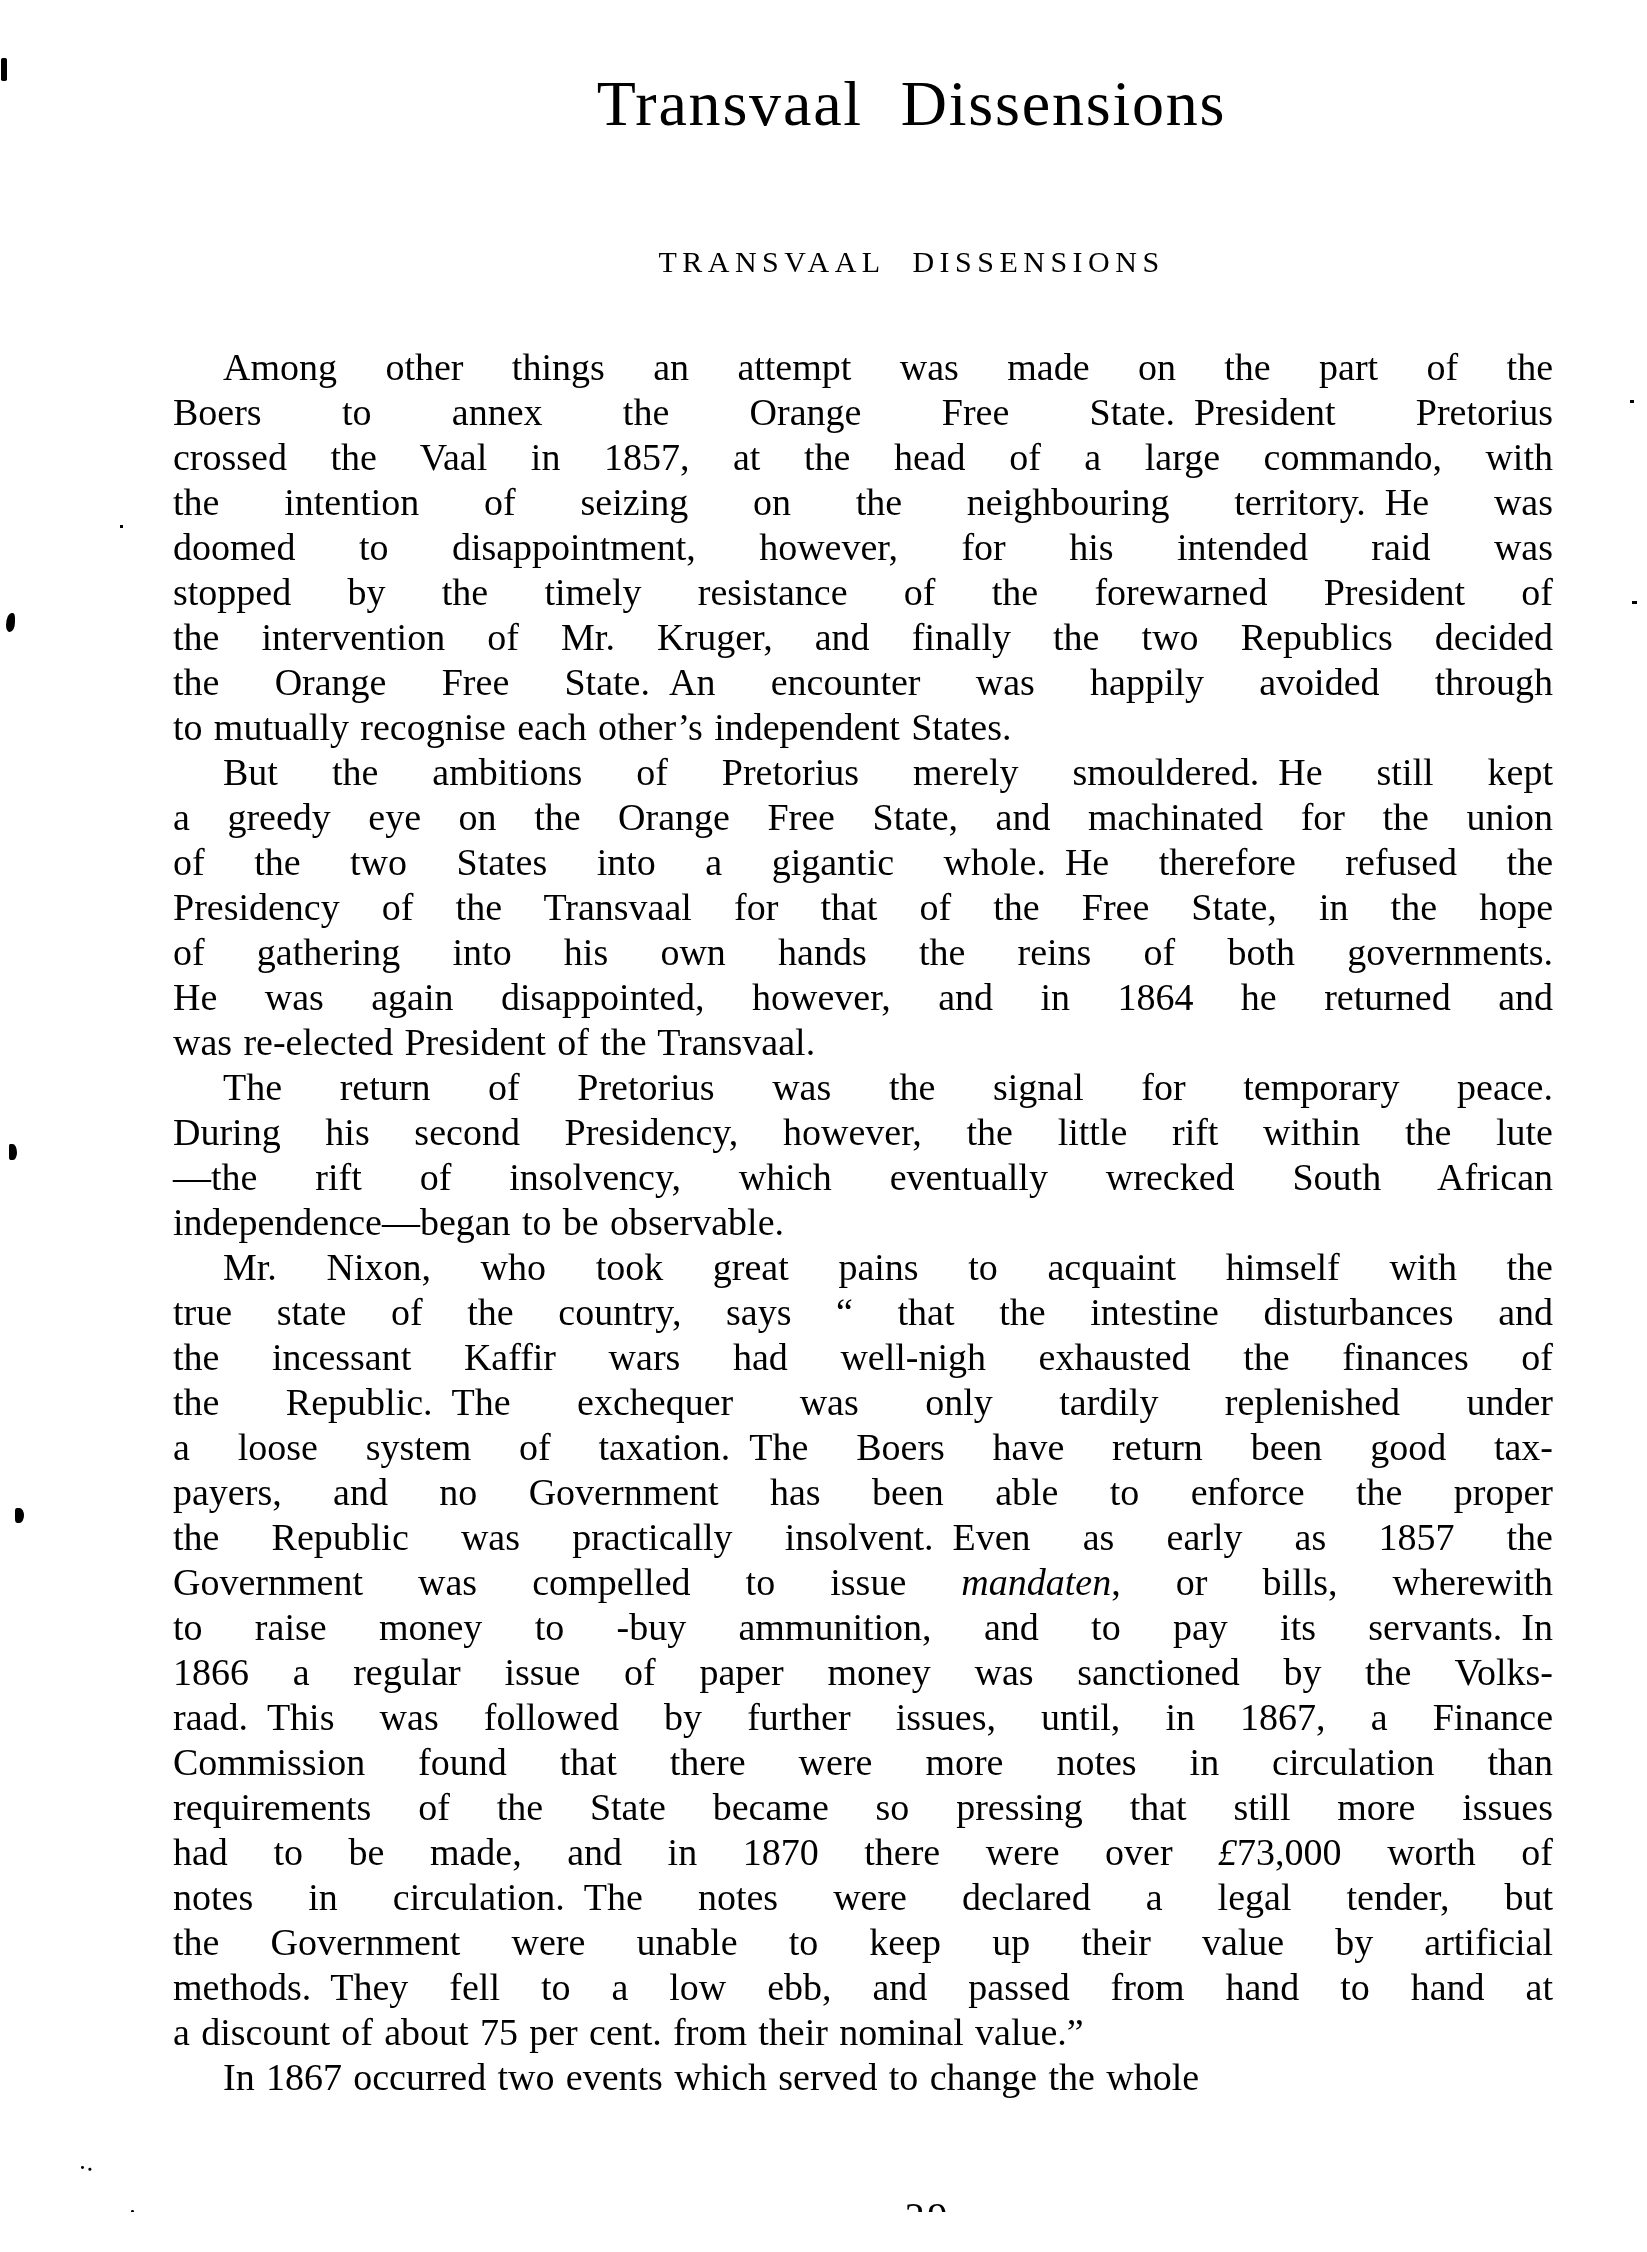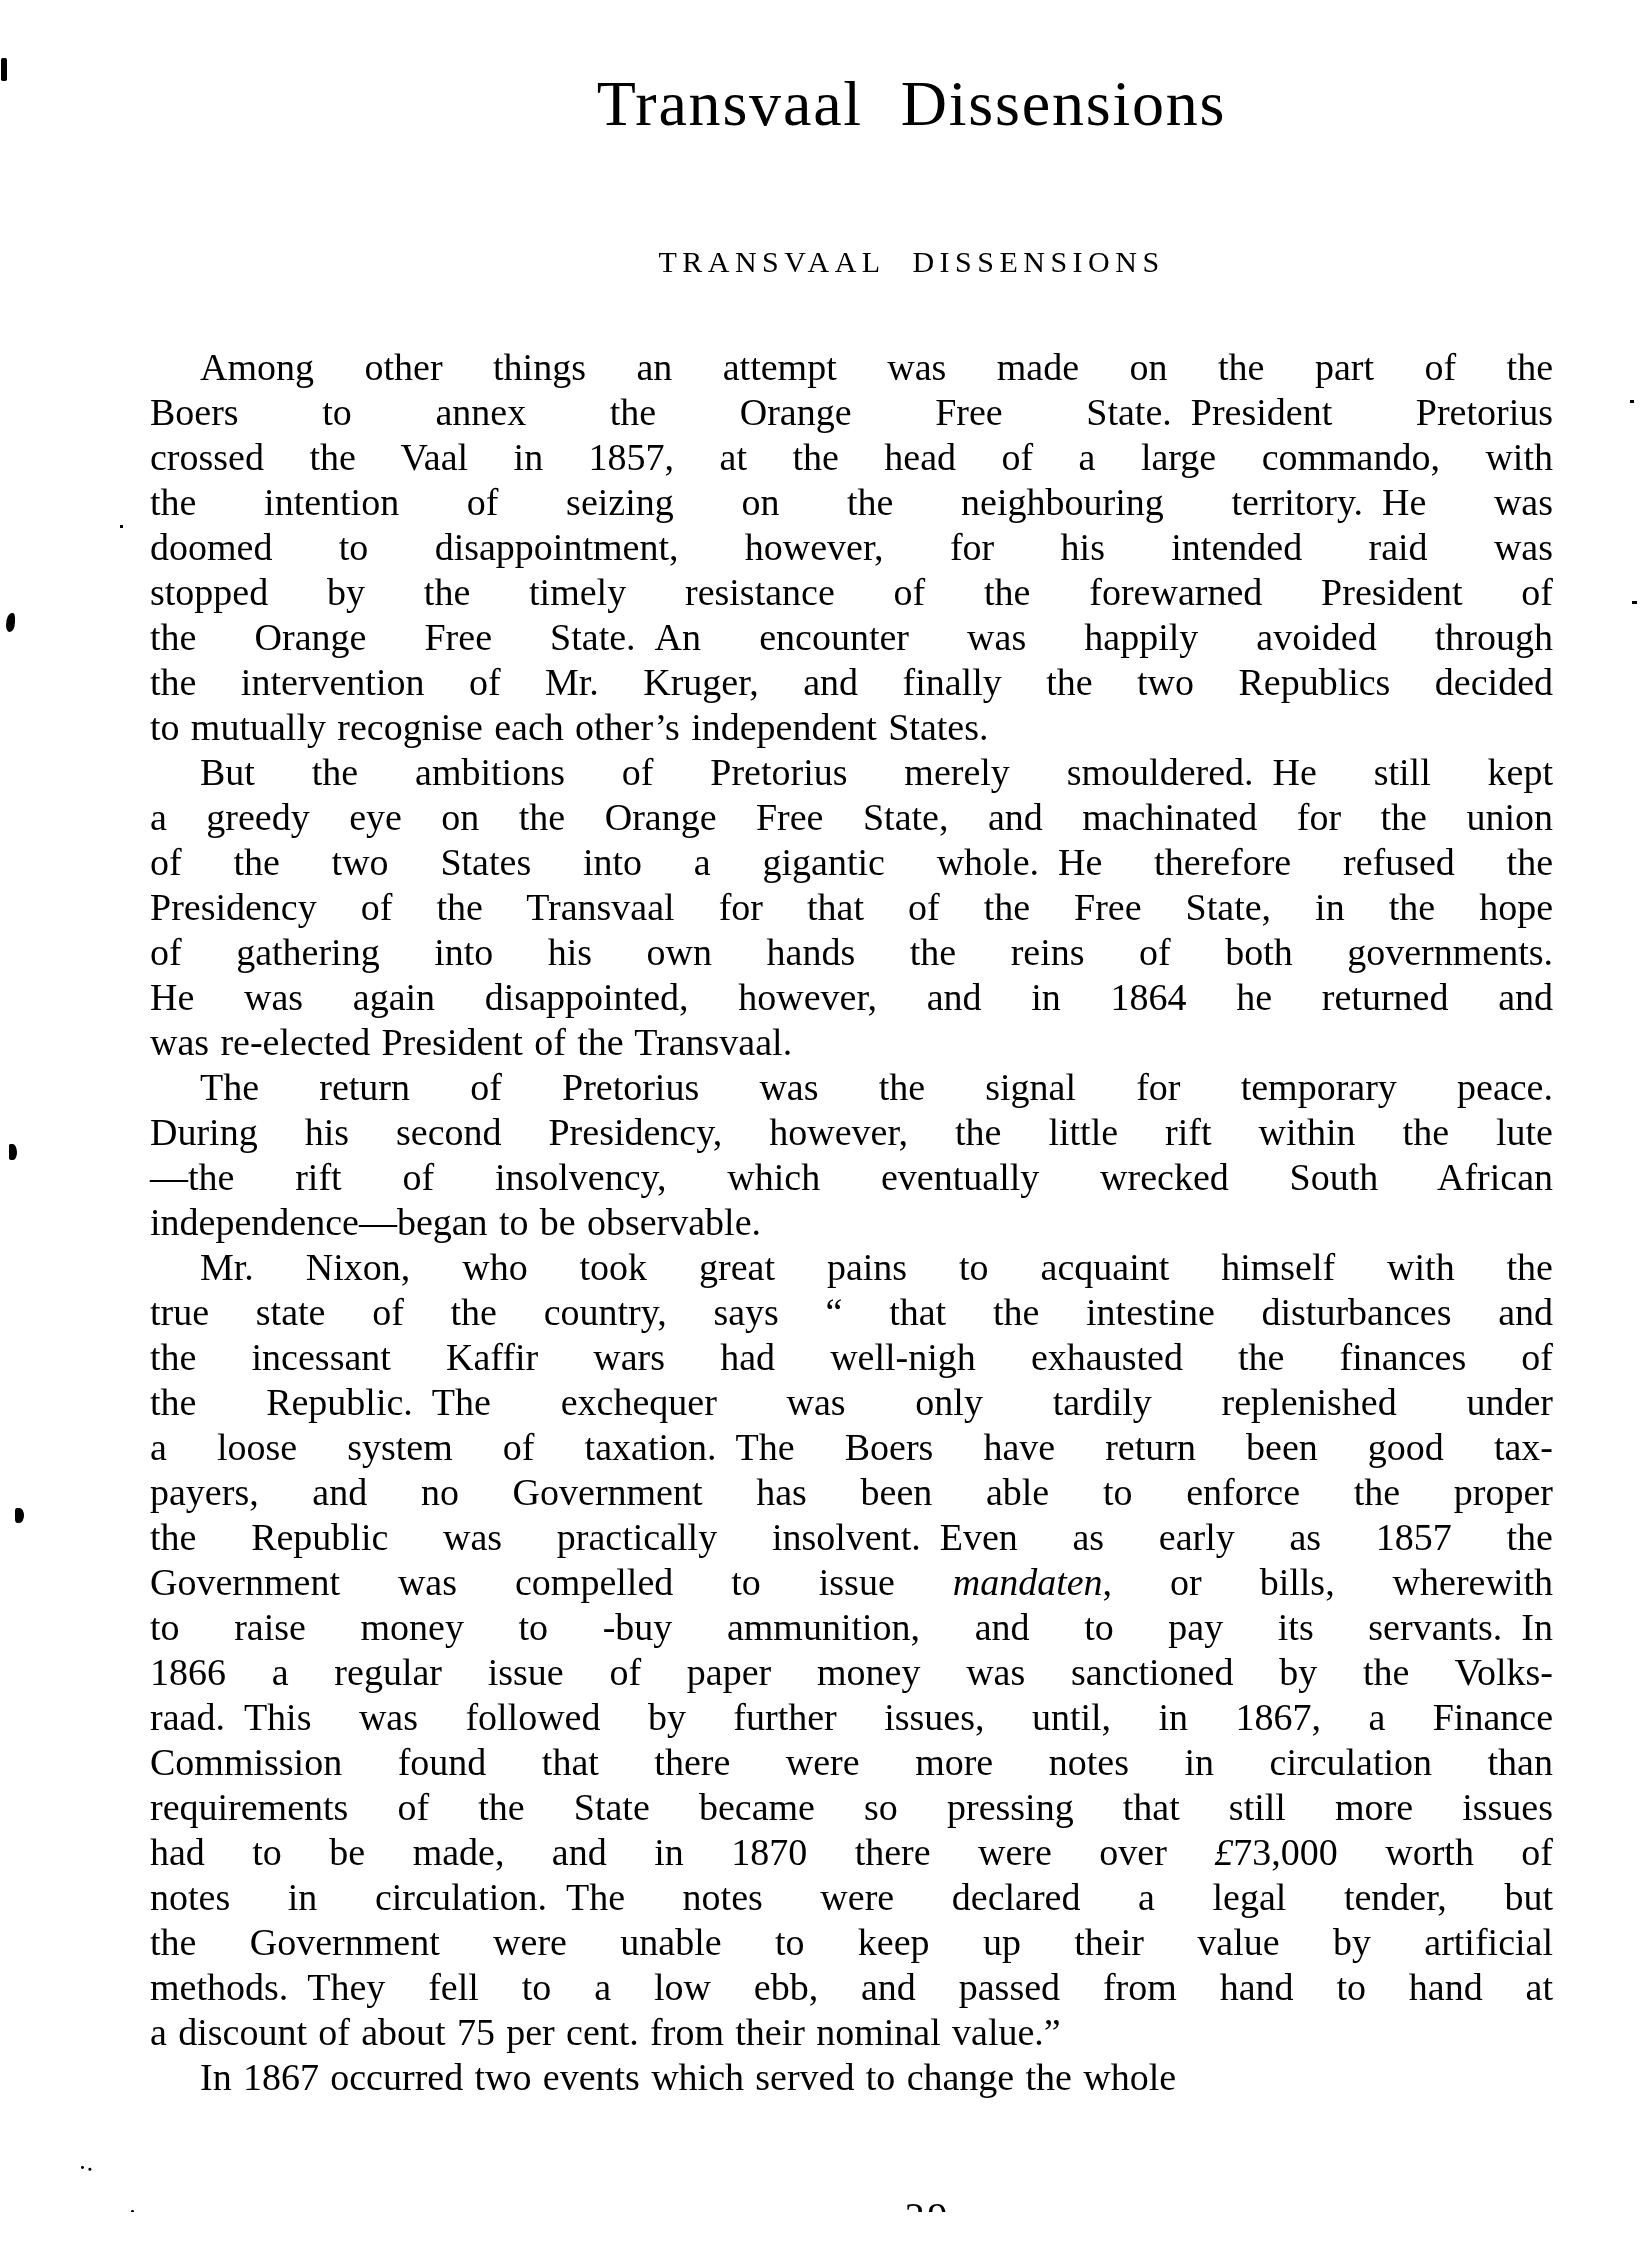--- a/index.html
+++ b/index.html
@@ -49,6 +49,7 @@
   .line {
     text-align: justify;
     text-align-last: justify;
+    margin-left: 23px;
   }
   .line.last { text-align-last: left; }
   .line.first { text-indent: 50px; }

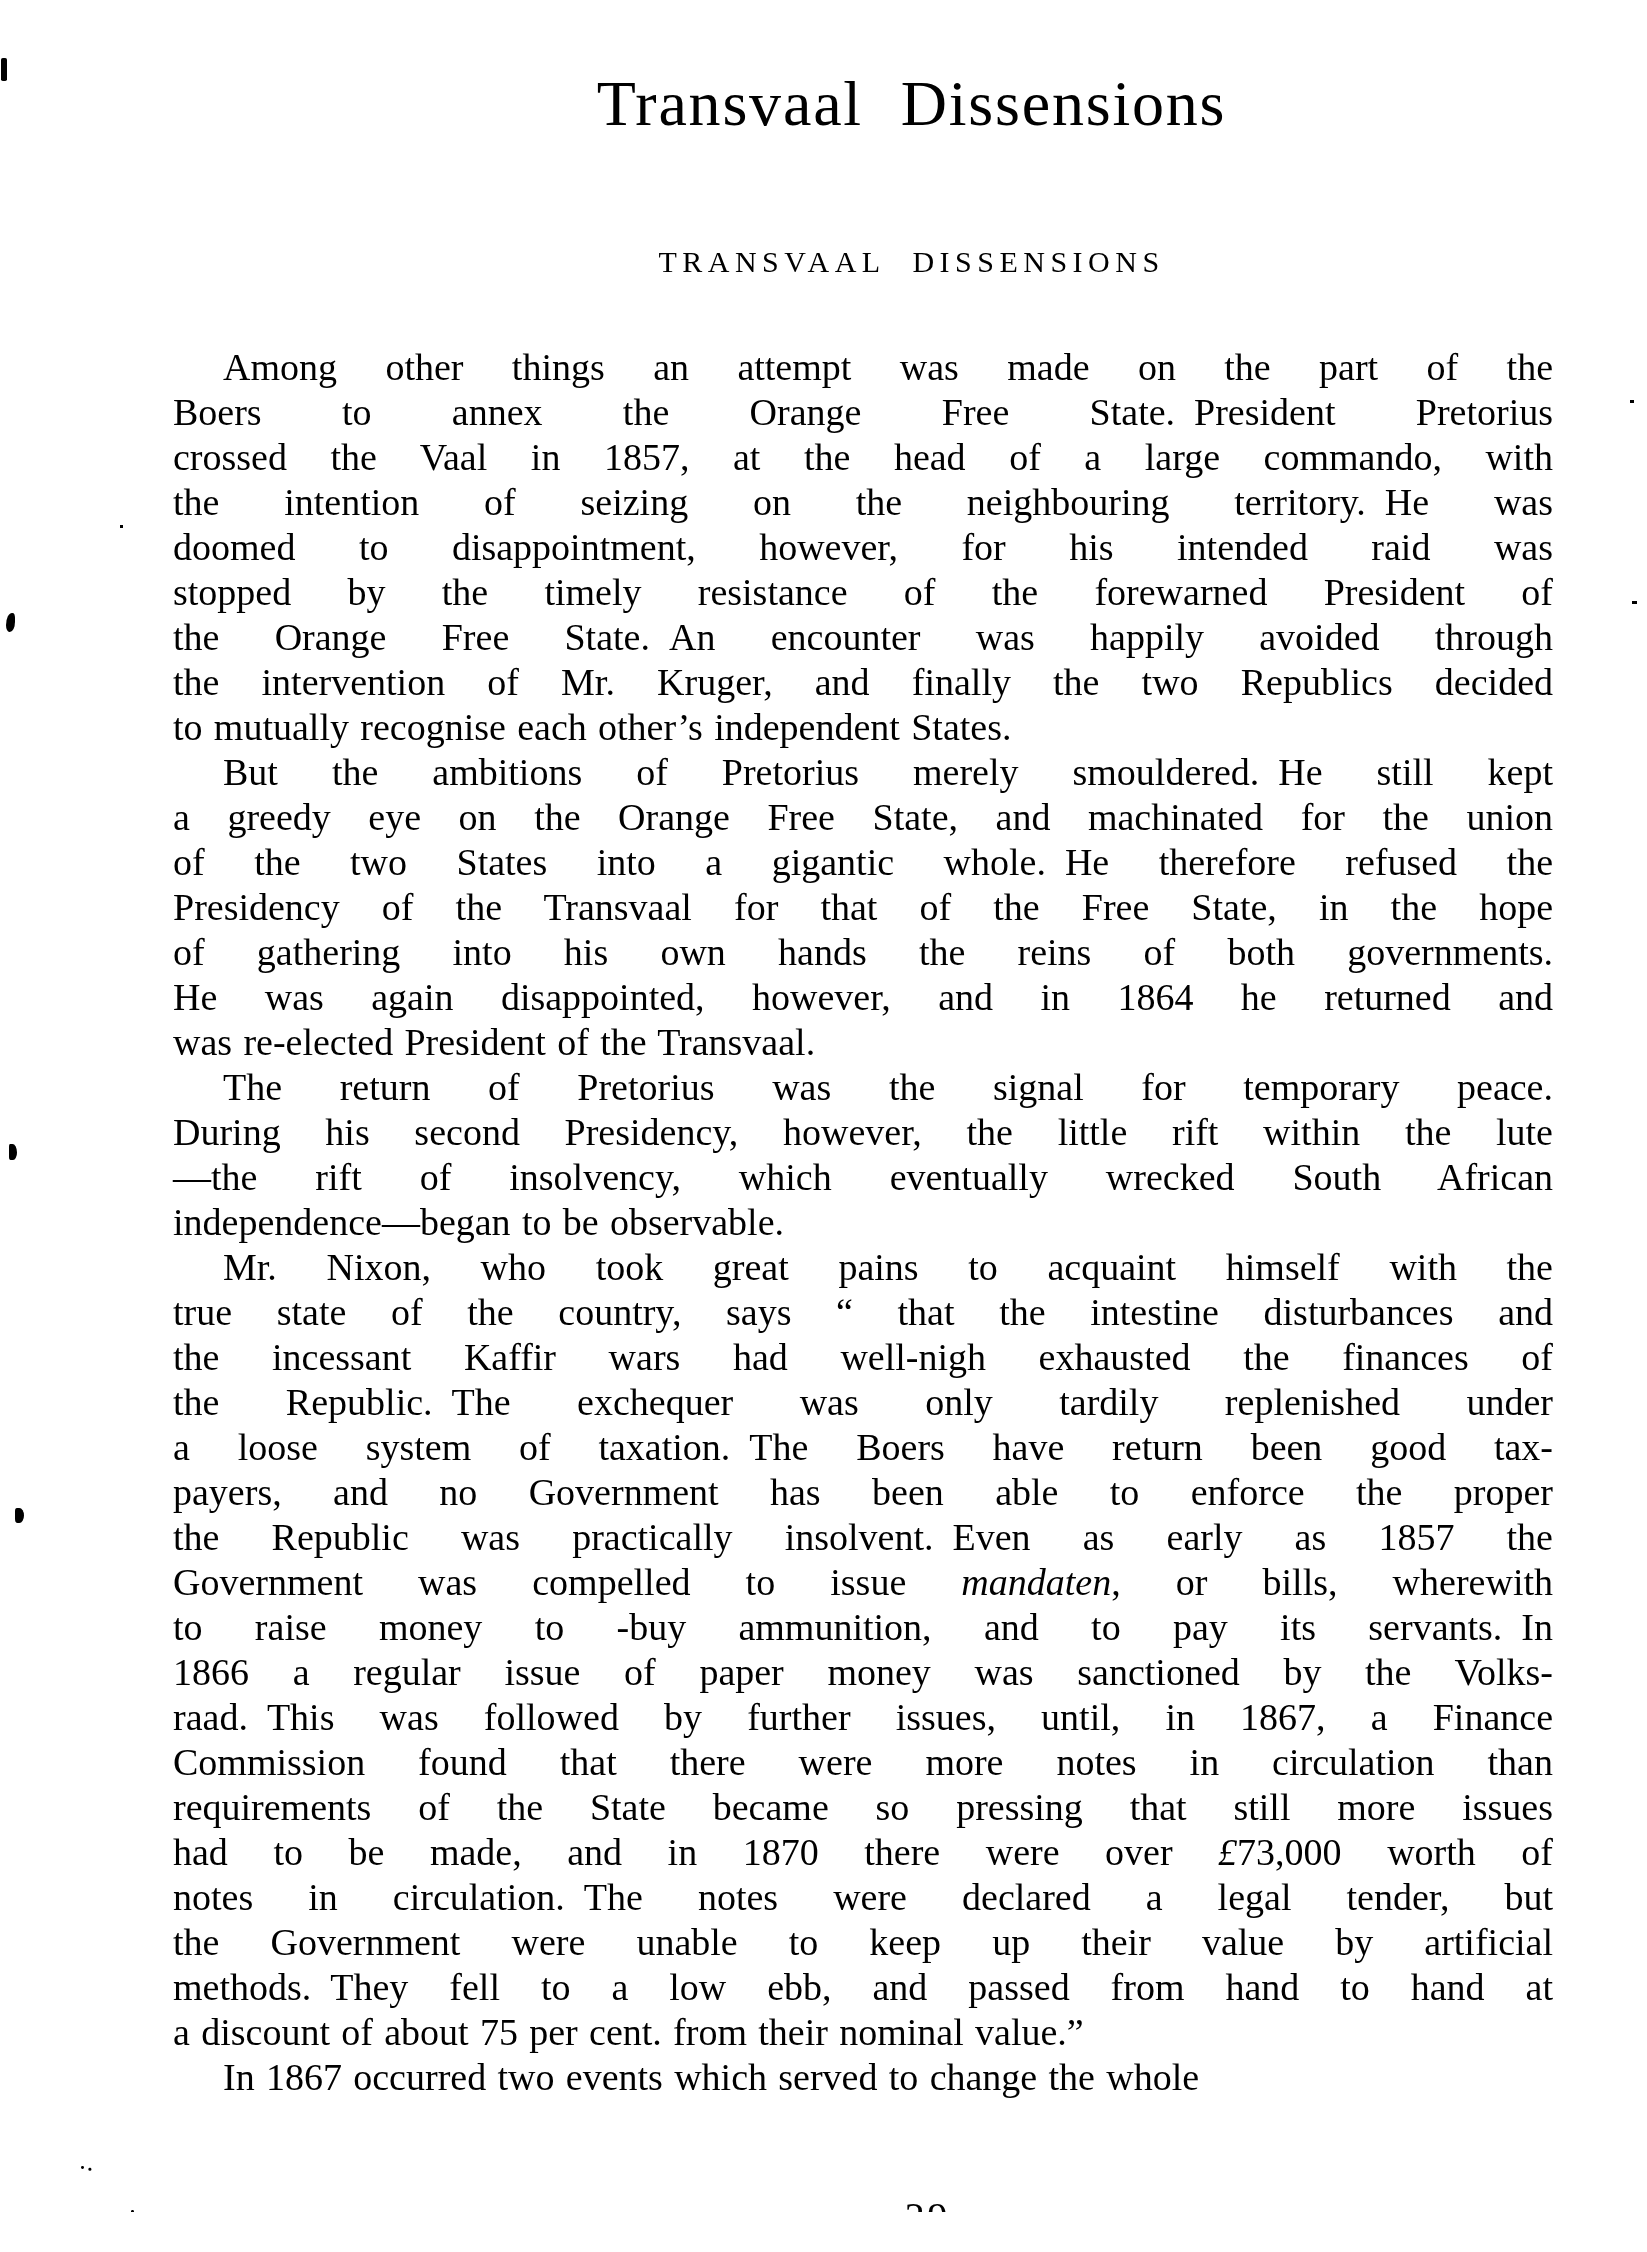--- a/index.html
+++ b/index.html
@@ -102,8 +102,8 @@
       <div class="line">the intention of seizing on the neighbouring territory. He was</div>
       <div class="line">doomed to disappointment, however, for his intended raid was</div>
       <div class="line">stopped by the timely resistance of the forewarned President of</div>
+      <div class="line">the intervention of Mr. Kruger, and finally the two Republics decided</div>
       <div class="line">the Orange Free State. An encounter was happily avoided through</div>
-      <div class="line">the intervention of Mr. Kruger, and finally the two Republics decided</div>
       <div class="line last">to mutually recognise each other’s independent States.</div>
       <div class="line first">But the ambitions of Pretorius merely smouldered. He still kept</div>
       <div class="line">a greedy eye on the Orange Free State, and machinated for the union</div>

